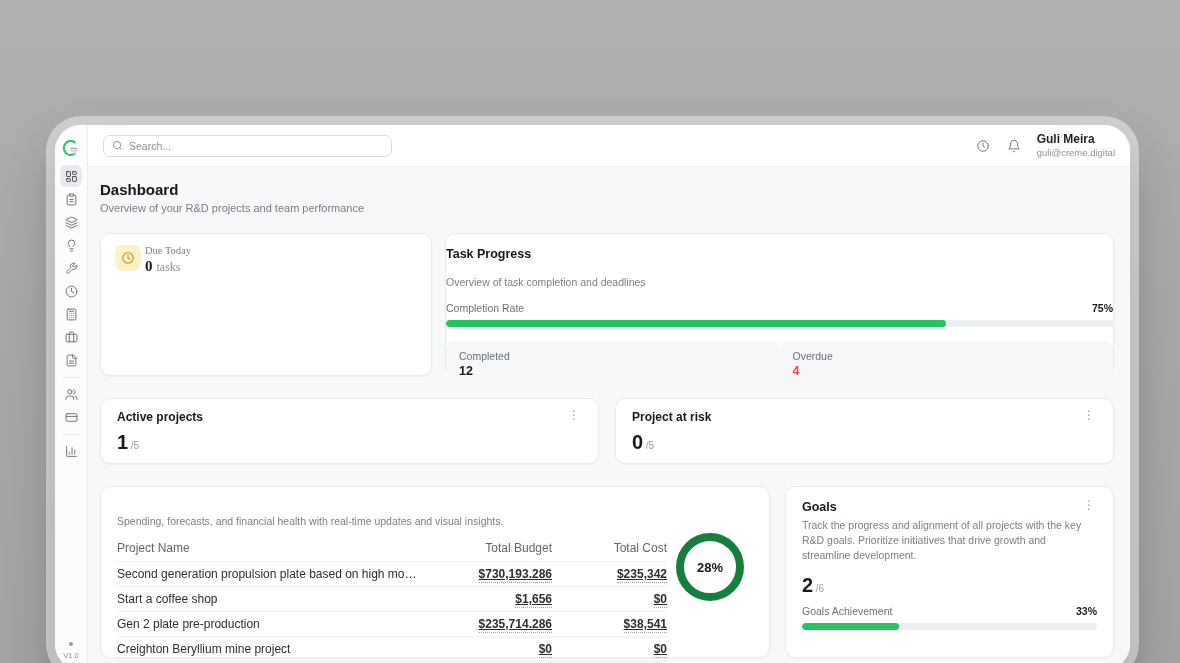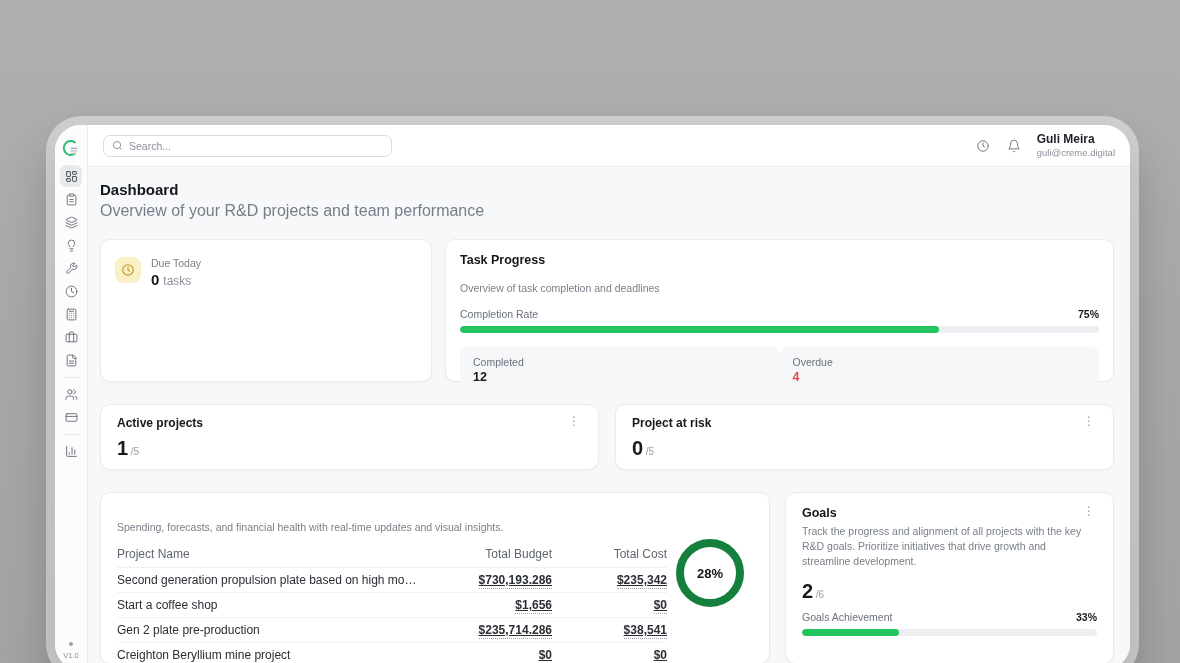--- a/index.html
+++ b/index.html
@@ -57,7 +57,7 @@
   
   .content { flex:1; background:#f7f8fa; padding:14px 16px 12px 12px; overflow:hidden; }
   .page-title { font-size:15px; font-weight:800; color:#14171a; }
-  .page-subtitle { font-size:16px; color:#767d88; margin-top:4px; }
+  .page-subtitle { font-size:11px; color:#767d88; margin-top:4px; }
   .row { display:flex; }
   .row1 { gap:13px; margin-top:19px; }
   .row2 { gap:16px; margin-top:22px; }

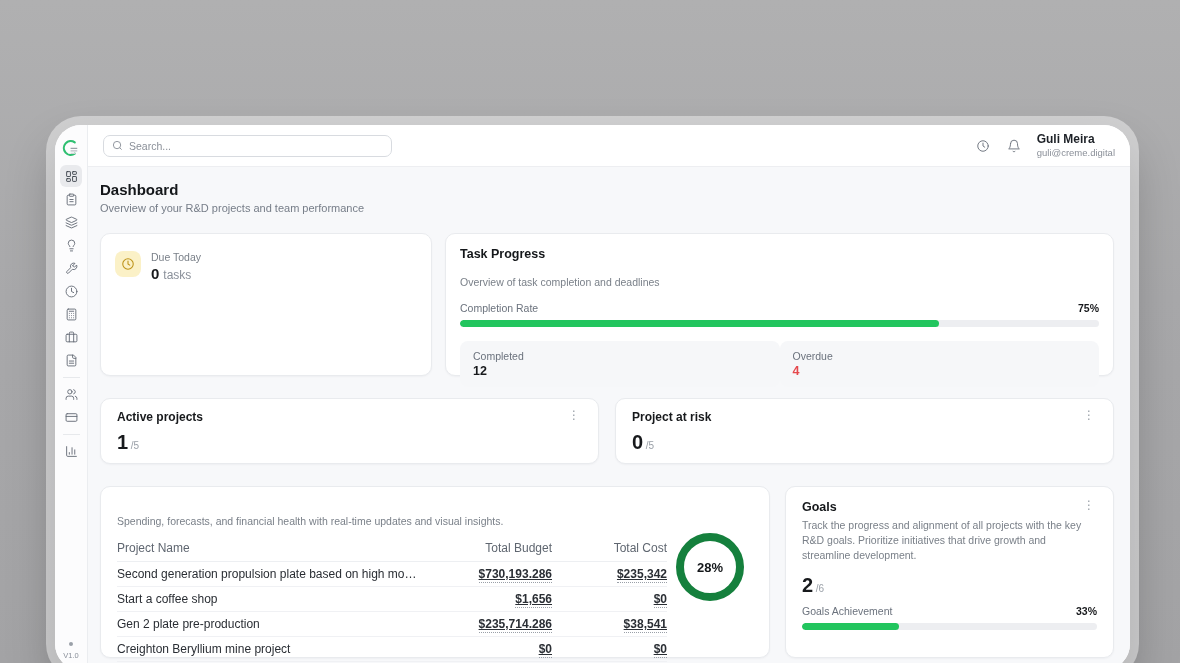--- a/index.html
+++ b/index.html
@@ -67,7 +67,7 @@
     box-shadow:0 1px 2px rgba(16,24,40,.04);
   }
   
-  .card-due { width:332px; height:143px; padding:17px 14px; display:flex; gap:10px; align-items:flex-start; }
+  .card-due { width:332px; height:143px; padding:11px 14px; display:flex; gap:4px; align-items:flex-start;font-family:Liberation Serif, serif; }
   .due-iconbox { width:26px; height:26px; border-radius:8px; background:#fbf1c7; display:flex; align-items:center; justify-content:center; flex-shrink:0; }
   .due-iconbox svg { width:14px; height:14px; stroke:#bd9218; fill:none; stroke-width:1.8; stroke-linecap:round; stroke-linejoin:round; }
   .due-label { font-size:10.5px; color:#7a8089; }

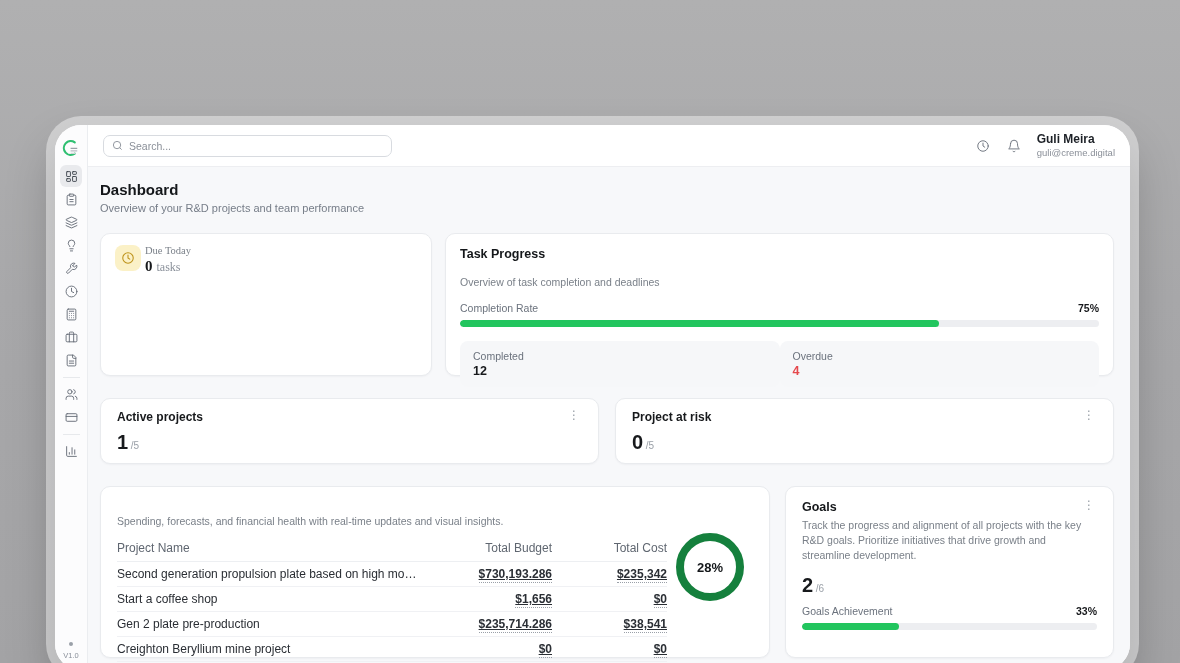--- a/index.html
+++ b/index.html
@@ -75,7 +75,7 @@
   .due-value { font-size:15px; font-weight:800; }
   .due-unit { font-size:12px; color:#8a909a; }
   
-  .card-task { flex:1; height:143px; padding:13px 14px; }
+  .card-task { flex:1; height:143px; padding:13px 0; }
   .card-title { font-size:12.5px; font-weight:800; color:#14171a; }
   .card-sub { font-size:10.5px; color:#7a8089; margin-top:15px; }
   .cr-row { display:flex; justify-content:space-between; align-items:center; margin-top:14px; }

